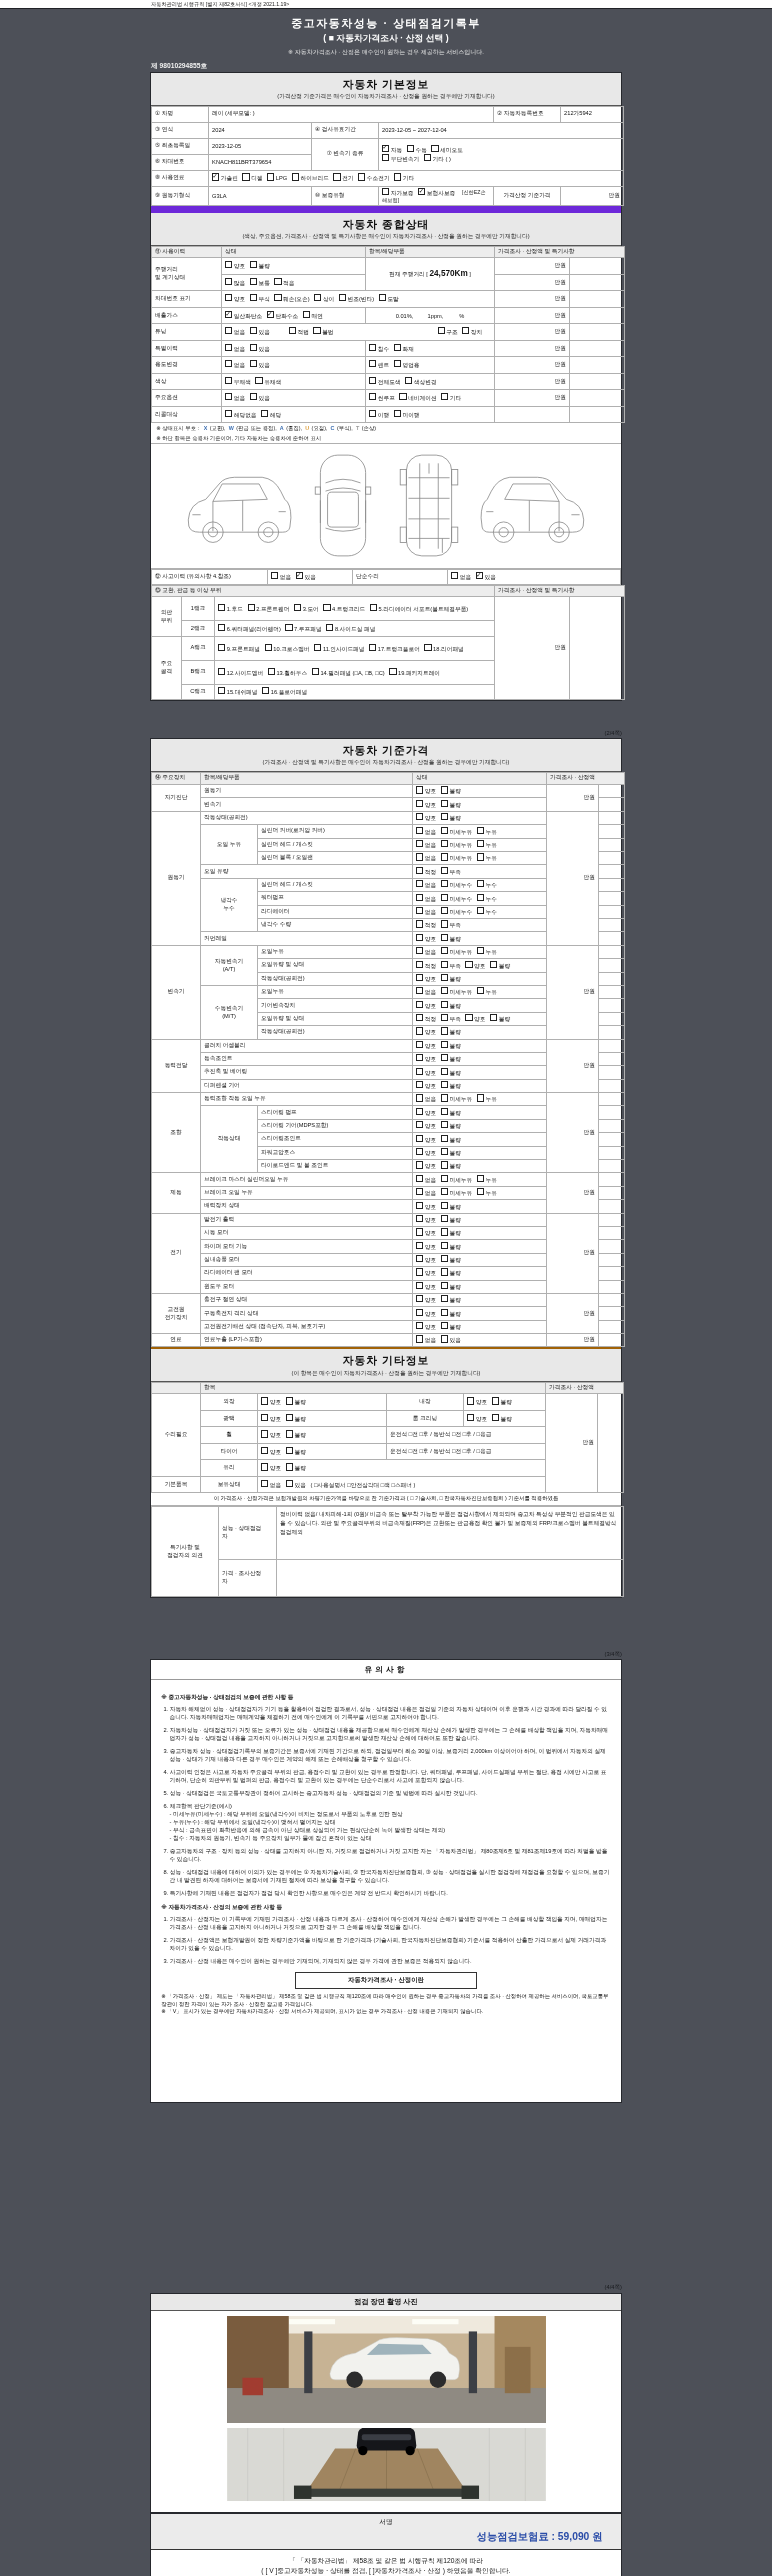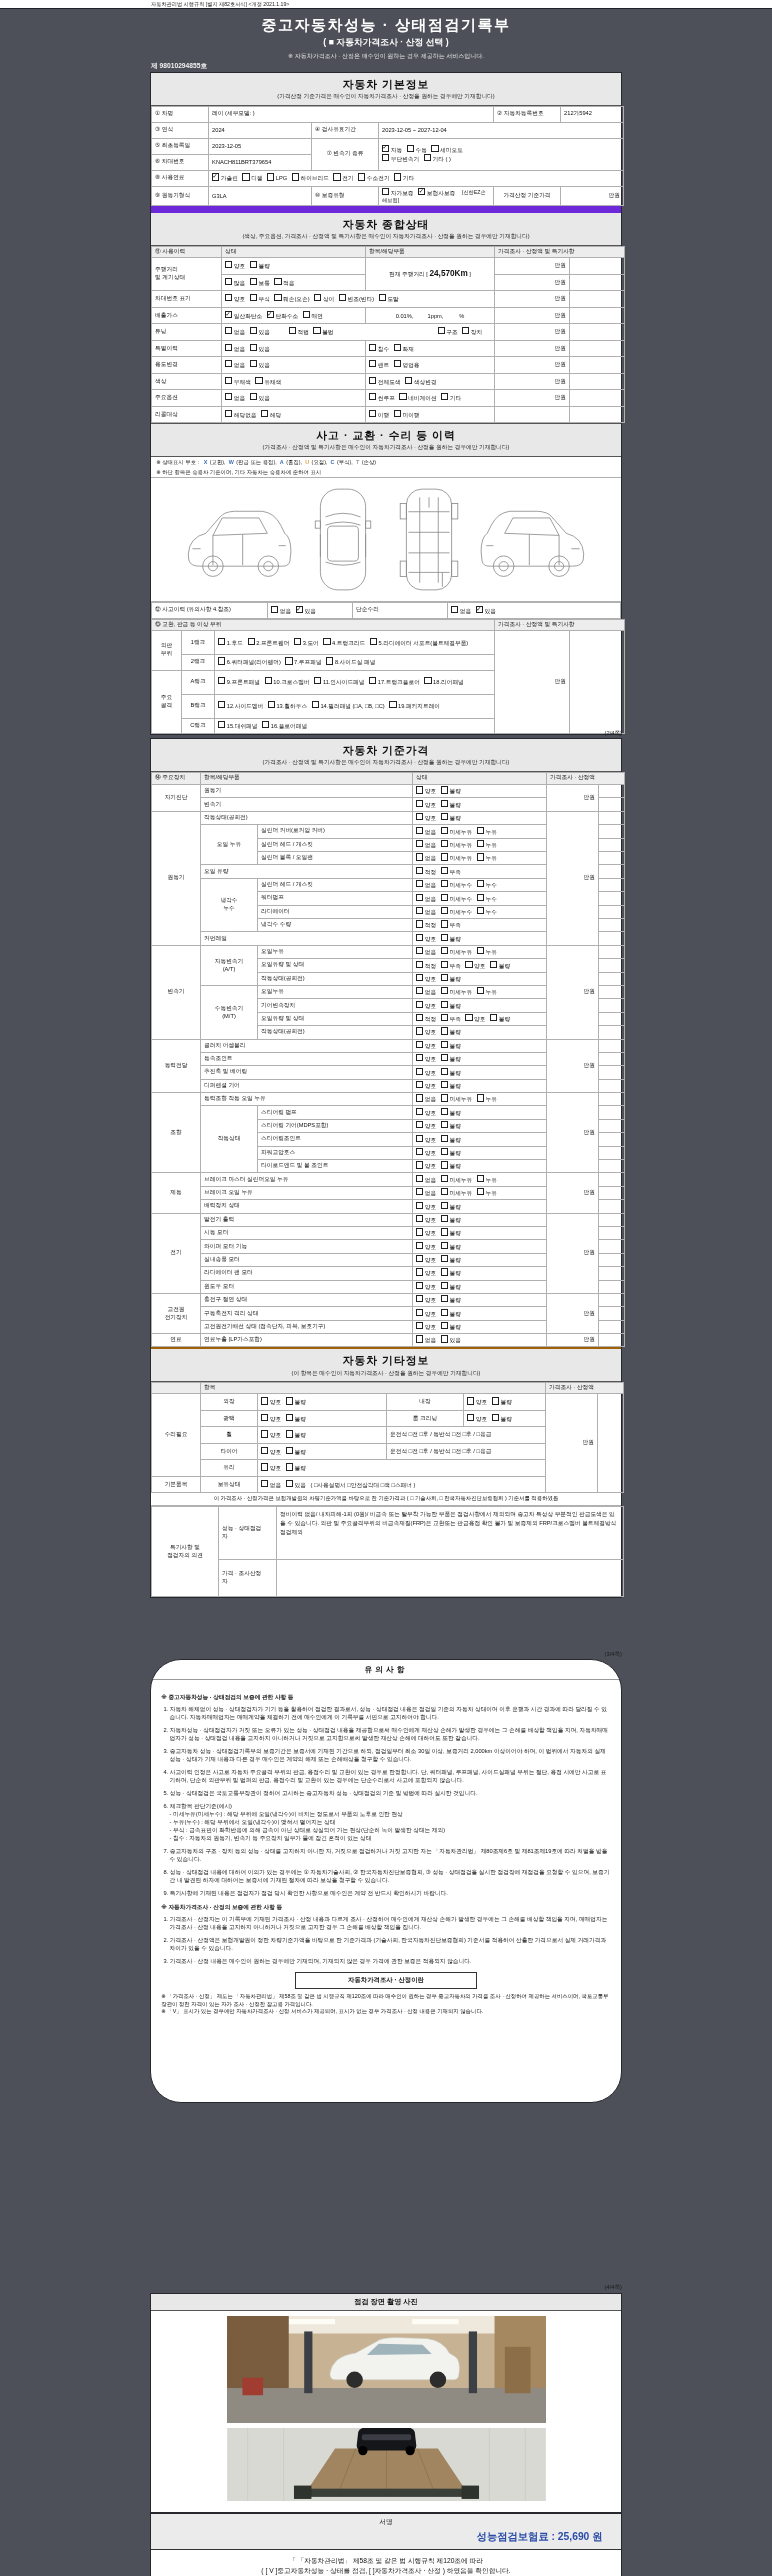--- a/index.html
+++ b/index.html
@@ -8,7 +8,7 @@
   .topstrip{position:absolute;top:0;left:0;width:100%;height:8.2px;background:#ffffff;border-bottom:1.5px solid #202227;}
   .topstrip span{position:absolute;left:151px;top:1px;font-size:5.2px;color:#222;}
   .titleblock{position:absolute;top:15.5px;left:150px;width:472px;text-align:center;color:#fff;}
-  .t1{font-size:15px;font-weight:bold;letter-spacing:1.5px;}
+  .t1{font-size:11px;font-weight:bold;letter-spacing:1.5px;}
   .t2{font-size:8.8px;font-weight:bold;margin-top:2.6px;}
   .t3{font-size:6px;margin-top:2.6px;color:#e7e7e7;}
   .reportno{position:absolute;top:62px;left:151px;color:#f1f1f1;font-size:6.7px;font-weight:bold;}

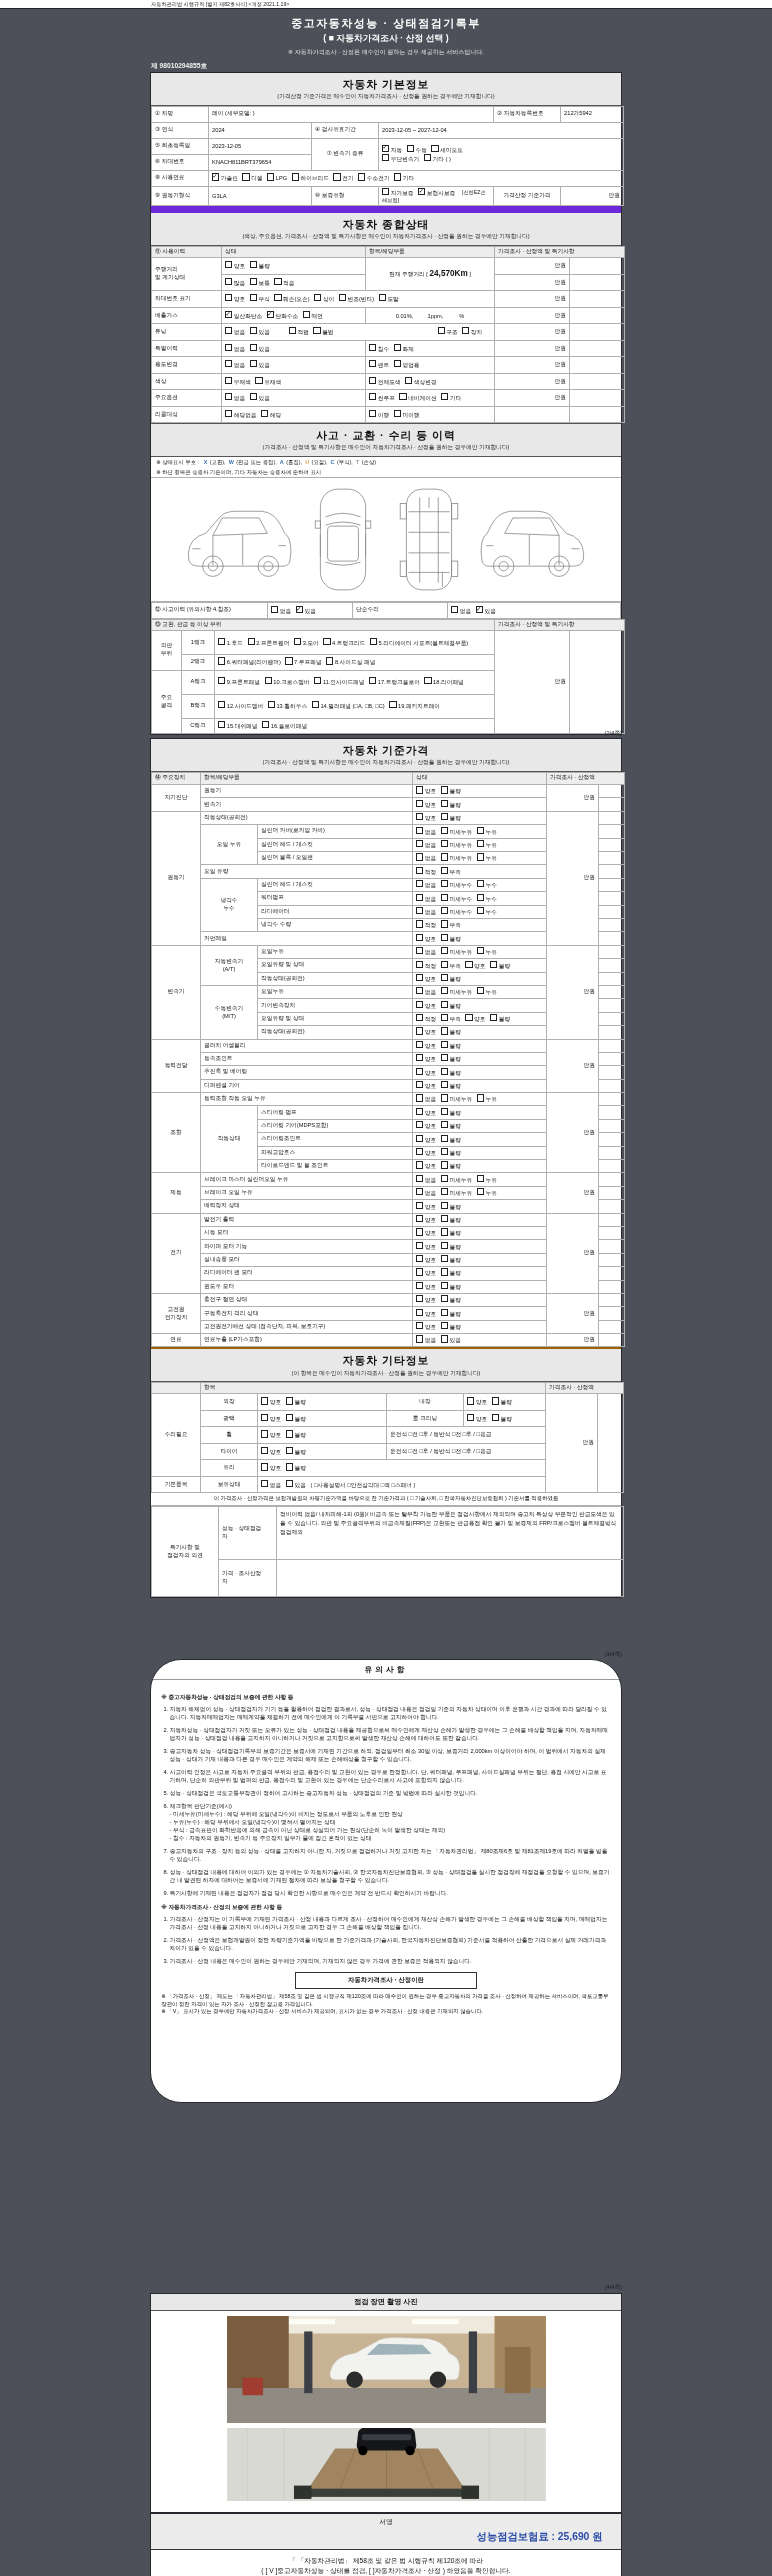--- a/index.html
+++ b/index.html
@@ -218,10 +218,6 @@
     </tbody>
       </table>
 
-    <div class="sec-head" style="border-top:1px solid #555">
-      <div class="st">사고 · 교환 · 수리 등 이력</div>
-      <div class="ss">(가격조사 · 산정액 및 특기사항은 매수인이 자동차가격조사 · 산정을 원하는 경우에만 기재합니다)</div>
-    </div>
 
     <div class="note-line"><span>※ 상태표시 부호 : </span><span id="legend-items"><span class="lg" style="color: rgb(58, 109, 176);">X</span><span> (교환),</span><span class="lg" style="color: rgb(58, 109, 176);">W</span><span> (판금 또는 용접),</span><span class="lg" style="color: rgb(58, 109, 176);">A</span><span> (흠집),</span><span class="lg" style="color: rgb(221, 159, 62);">U</span><span> (요철),</span><span class="lg" style="color: rgb(58, 109, 176);">C</span><span> (부식),</span><span class="lg" style="color: rgb(154, 154, 154);">T</span><span> (손상)</span></span></div>
     <div class="note-line">※ 하단 항목은 승용차 기준이며, 기타 자동차는 승용차에 준하여 표시</div>

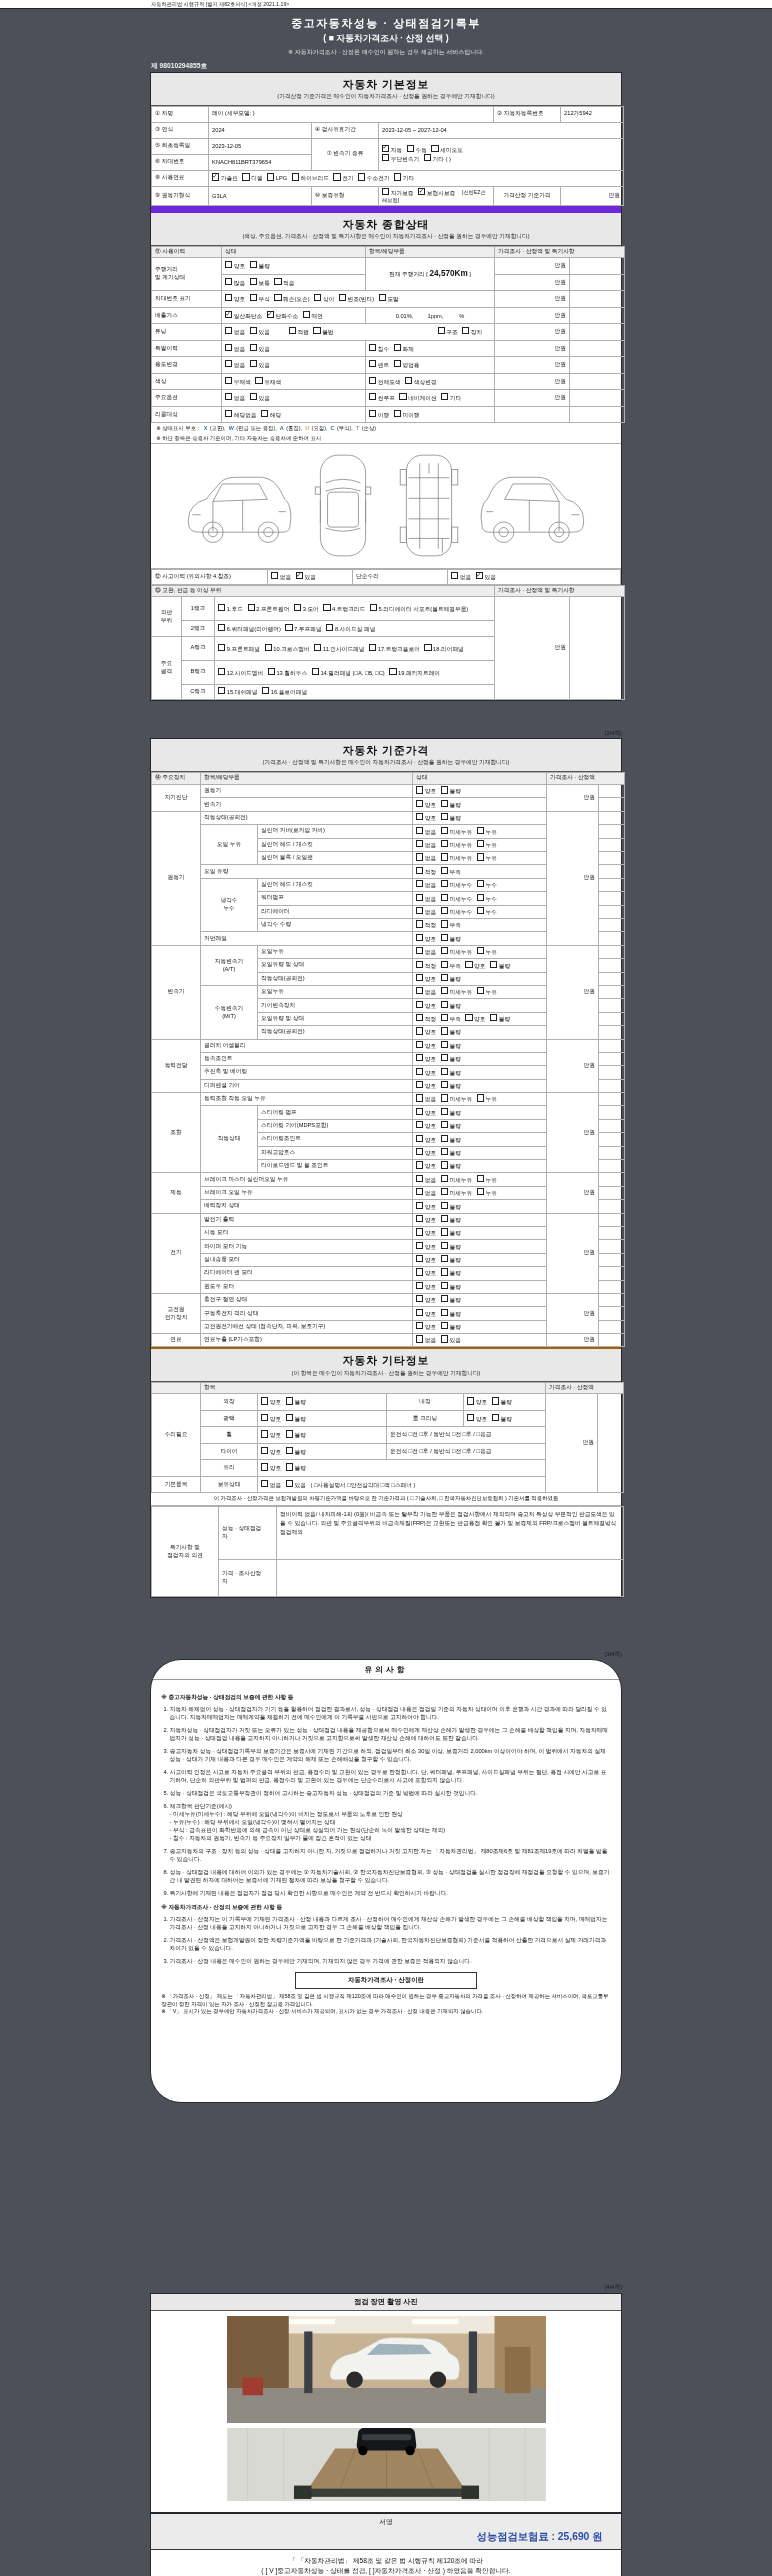--- a/index.html
+++ b/index.html
@@ -688,7 +688,7 @@
 
   <div class="marker" style="top:1651px">(3/4쪽)</div>
 
-  <div class="card" id="card3" style="top:1659px;height:444px;overflow:hidden;border-radius:31px;">
+  <div class="card" id="card3" style="top:1659px;height:444px;overflow:hidden;">
     <div class="notice-head">유의사항</div>
     <div class="notice-body">
       <div class="n-sub">※ 중고자동차성능 · 상태점검의 보증에 관한 사항 등</div>

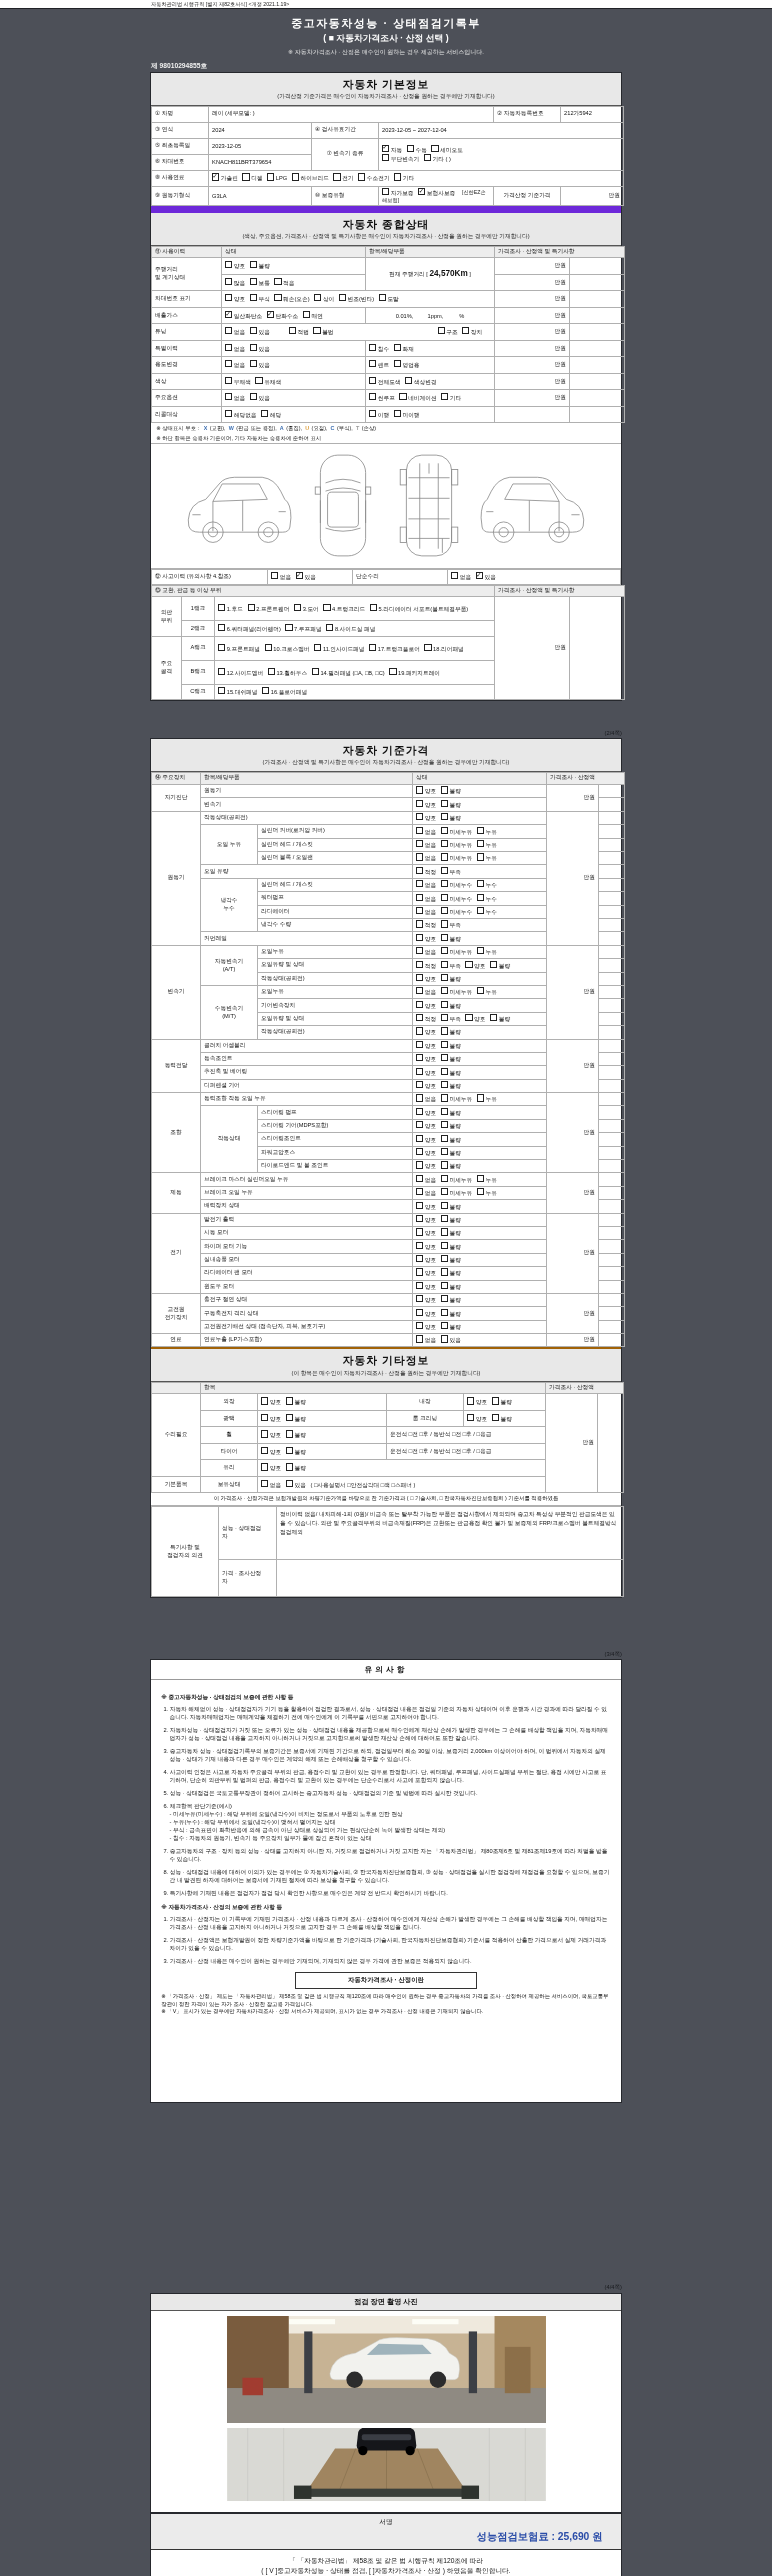--- a/index.html
+++ b/index.html
@@ -762,7 +762,7 @@
   <div class="card" id="card5" style="top:2513px;">
     <div class="sign-band">
       <div class="sign-label">서명</div>
-      <div class="sign-price">성능점검보험료 : 25,690 원</div>
+      <div class="sign-price">성능점검보험료 : 59,090 원</div>
     </div>
     <div class="confirm">
       <div>「 「자동차관리법」 제58조 및 같은 법 시행규칙 제120조에 따라</div>

